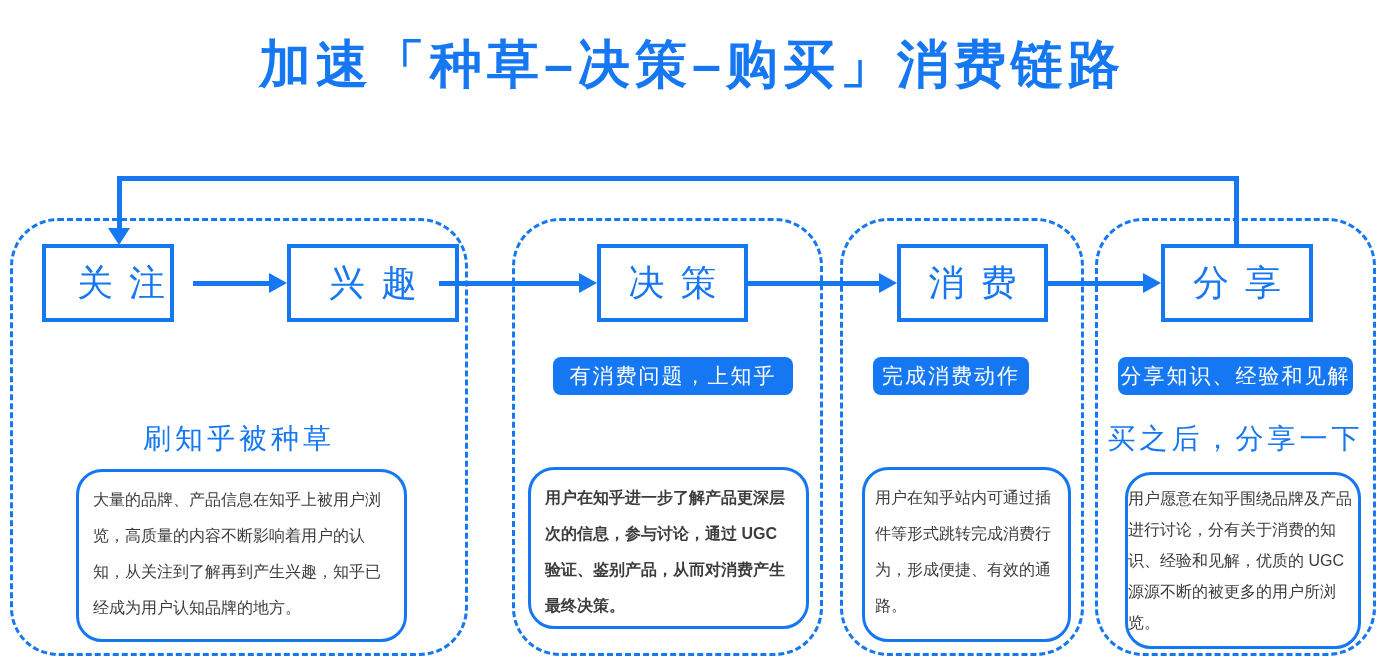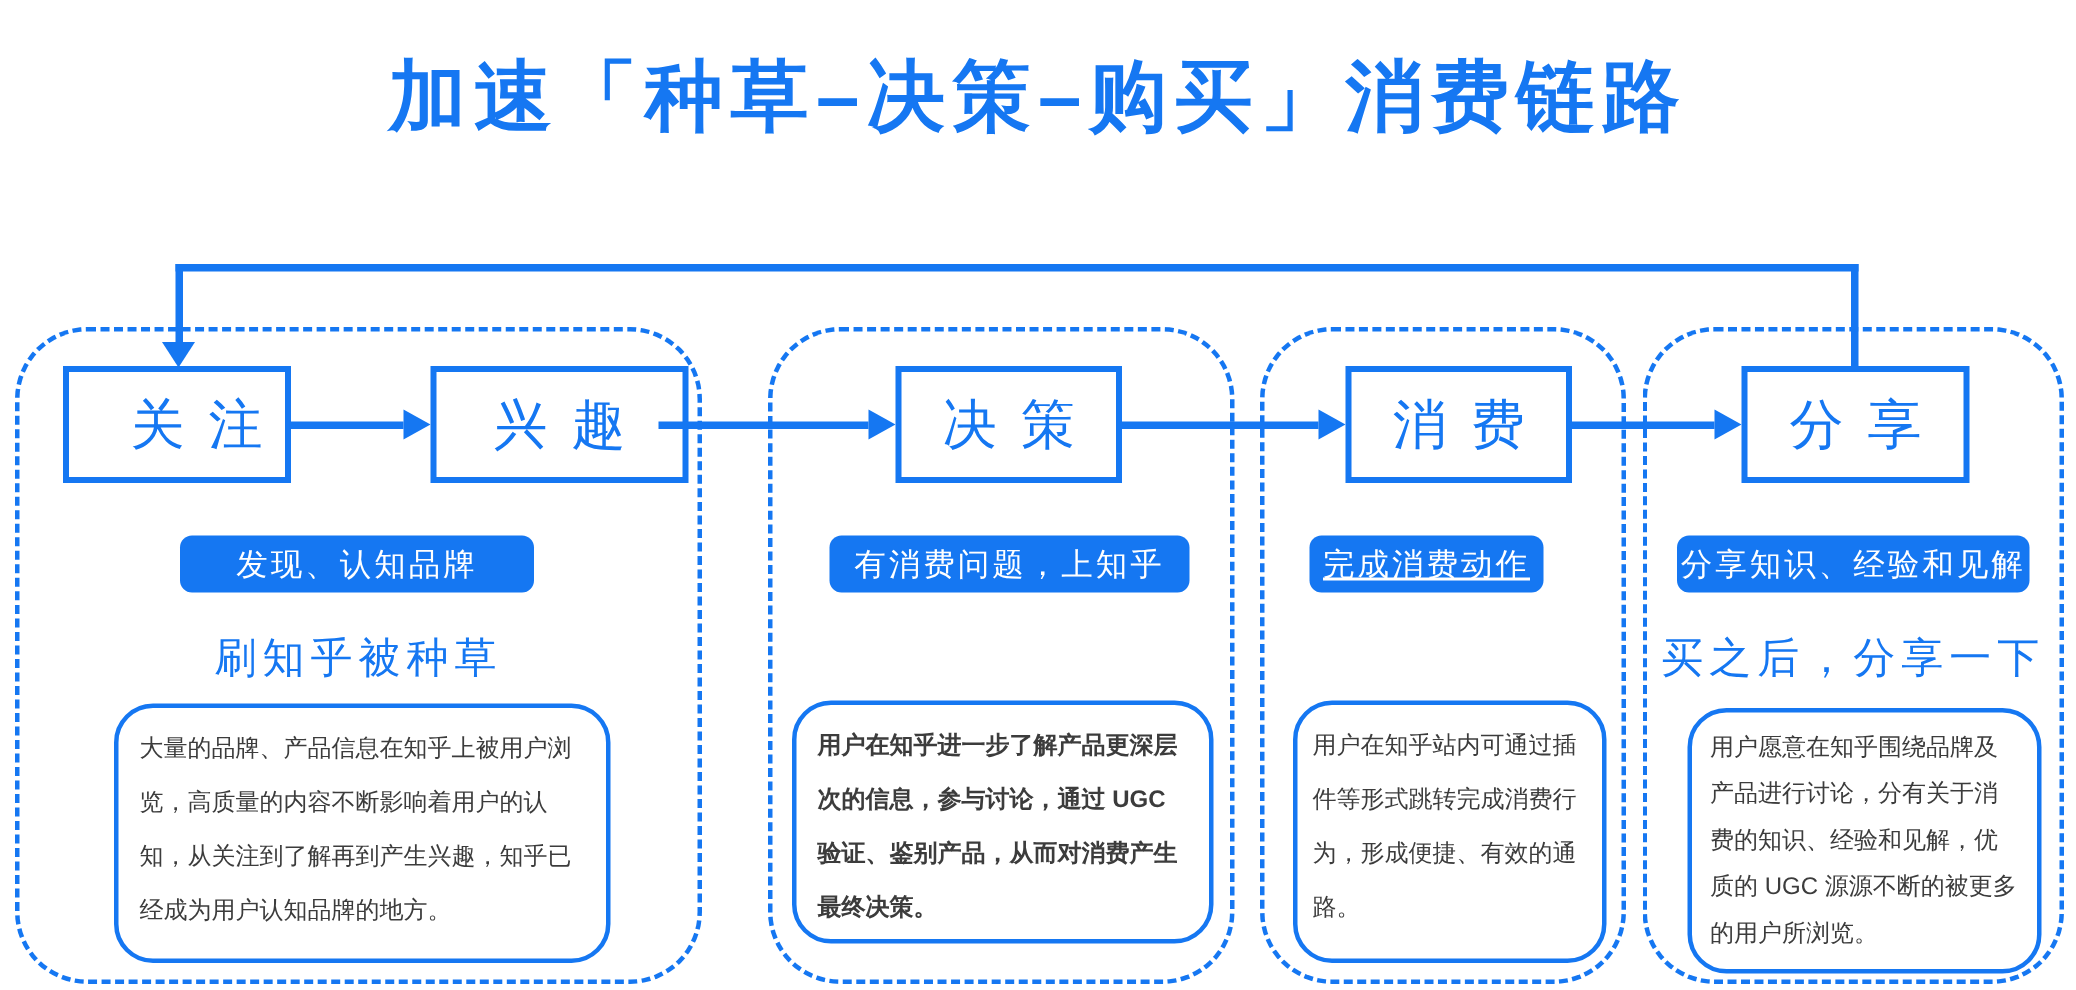--- a/index.html
+++ b/index.html
@@ -26,7 +26,7 @@
   .node{top:228px;height:78px;border:4px solid var(--blue);background:#fff;color:var(--blue);
         font-size:36px;letter-spacing:16px;text-indent:16px;display:flex;align-items:center;justify-content:center;
         box-sizing:border-box;white-space:nowrap;}
-  .n1{left:42px;width:152px;padding-left:26px;}
+  .n1{left:42px;width:132px;padding-left:26px;}
   .n2{left:287px;width:172px;}
   .n3{left:597px;width:151px;}
   .n4{left:897px;width:151px;}

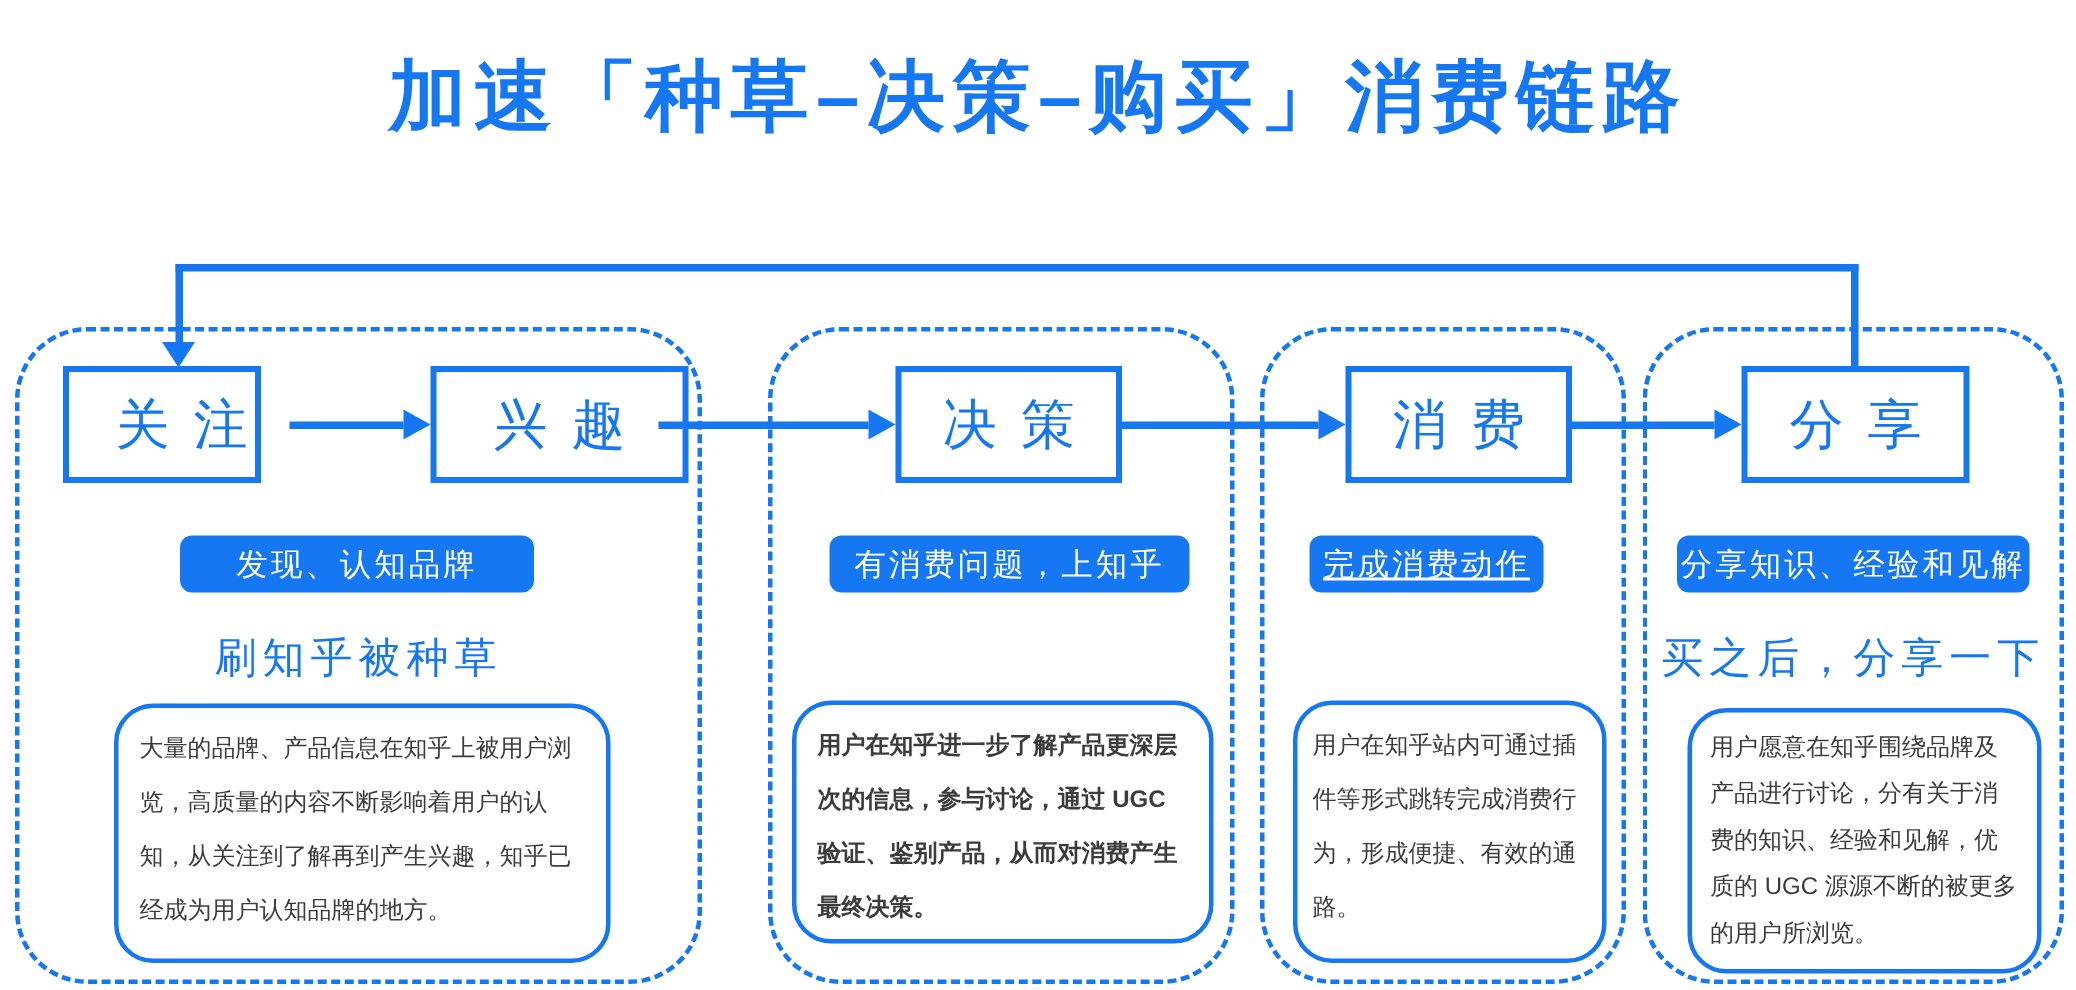--- a/index.html
+++ b/index.html
@@ -112,7 +112,6 @@
     <div class="abs head  a4h"></div>
   </div>
 
-  <div class="abs badge b1">发现、认知品牌</div>
   <div class="abs badge b2">有消费问题，上知乎</div>
   <div class="abs badge b3">完成消费动作</div>
   <div class="abs badge b4">分享知识、经验和见解</div>

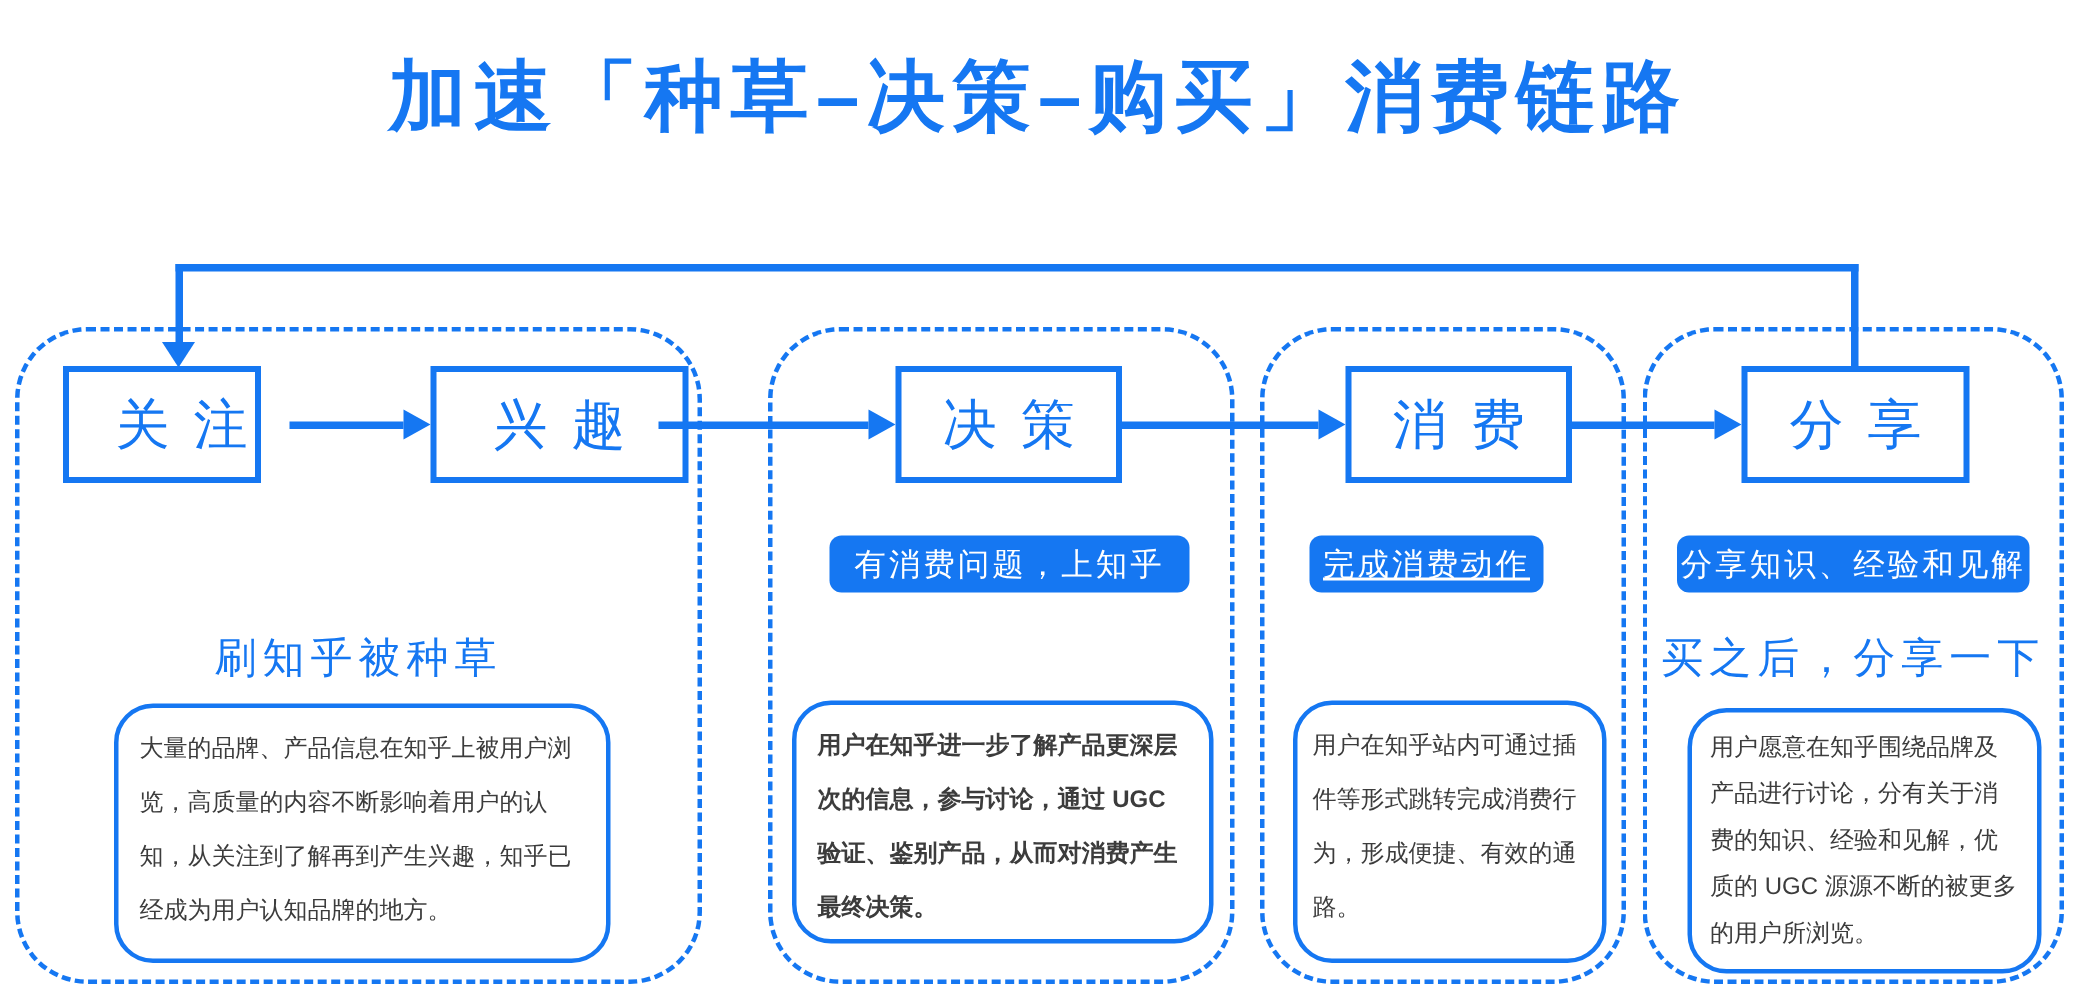--- a/index.html
+++ b/index.html
@@ -53,7 +53,7 @@
          border-radius:8px;display:flex;align-items:center;justify-content:center;box-sizing:border-box;white-space:nowrap;}
   .b1{left:120px;width:236px;}
   .b2{left:553px;width:240px;}
-  .b3{left:873px;width:156px;text-decoration:underline;}
+  .b3{left:873px;width:156px;}
   .b4{left:1118px;width:235px;}
 
   

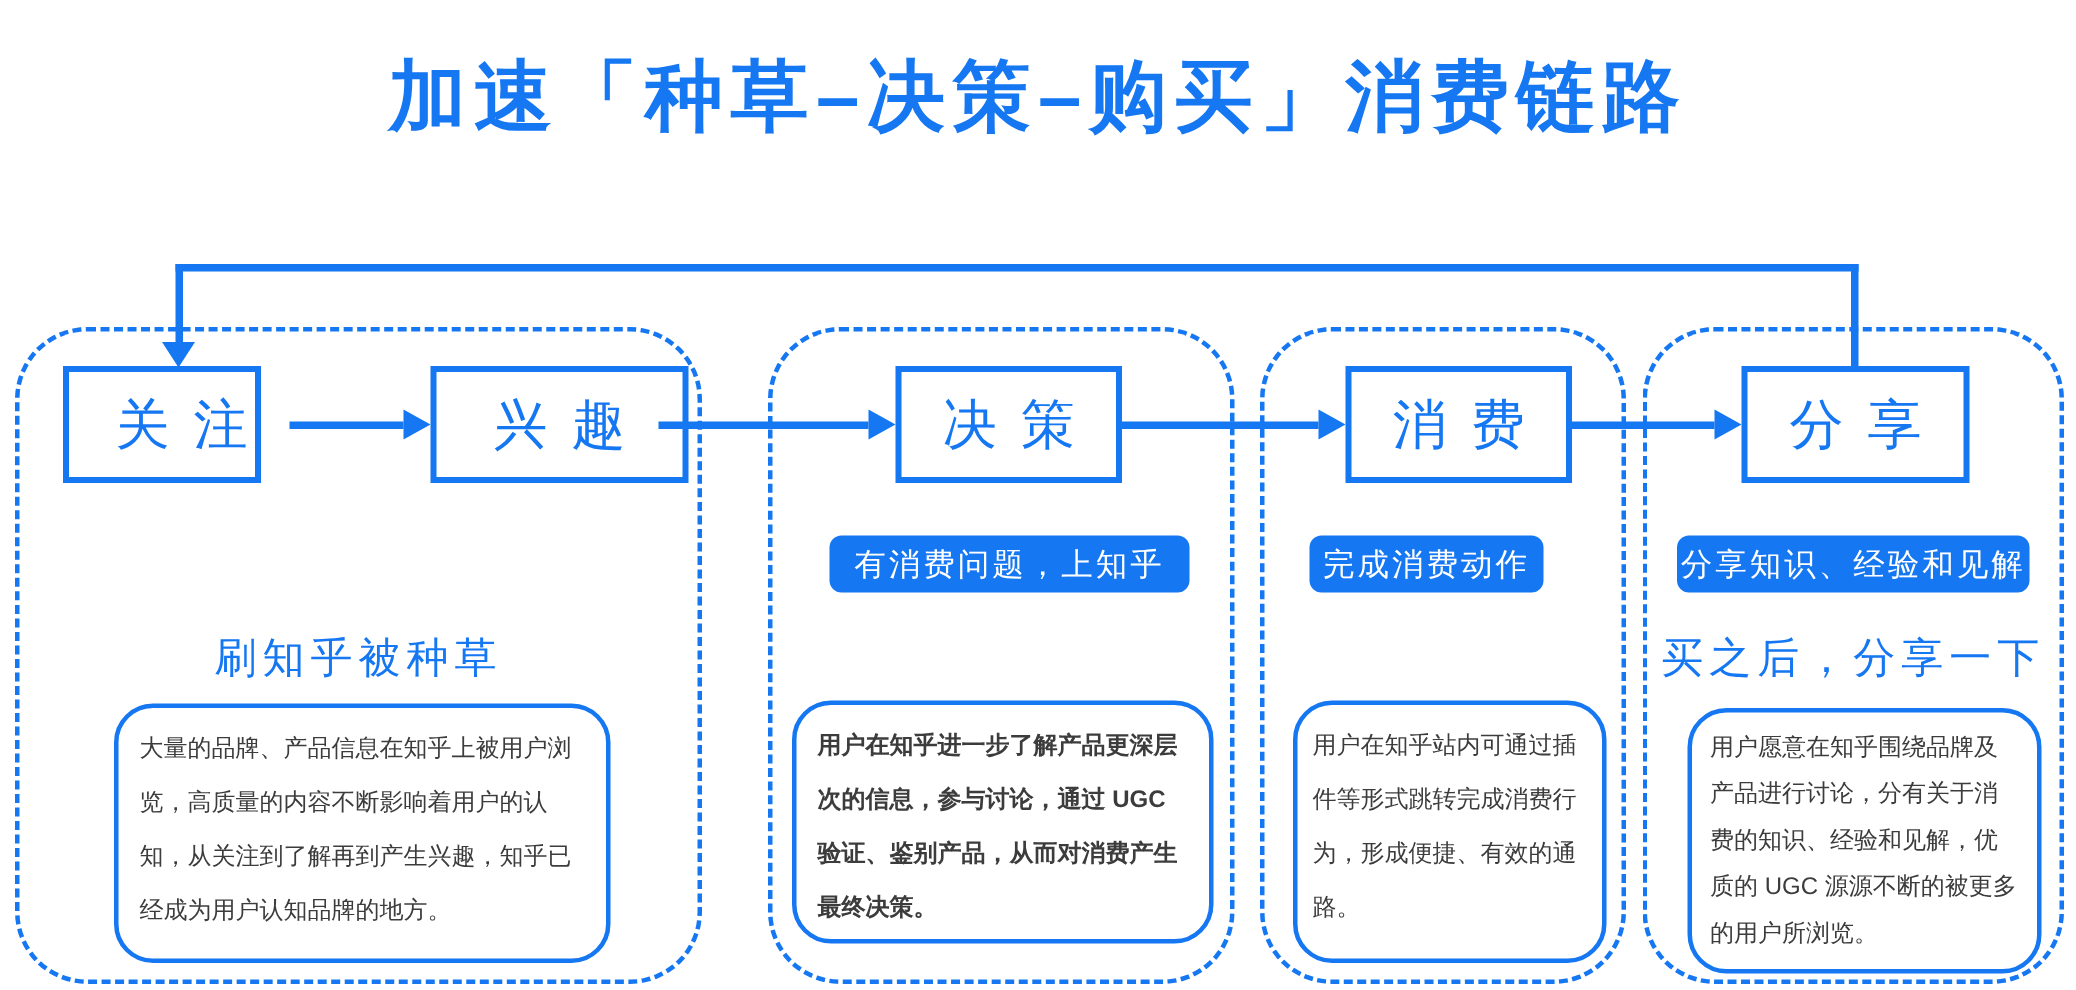--- a/index.html
+++ b/index.html
@@ -68,7 +68,7 @@
   .d1{left:76px;top:453px;width:331px;height:173px;}
   .d2{left:528px;top:451px;width:281px;height:162px;font-weight:bold;}
   .d3{left:862px;top:451px;width:209px;height:175px;padding:10px 10px;}
-  .d4{left:1125px;top:456px;width:236px;height:177px;line-height:31px;padding:8px 12px;}
+  .d4{left:1125px;top:456px;width:236px;height:177px;line-height:31px;padding:8px 0;}
 </style>
 </head>
 <body>

